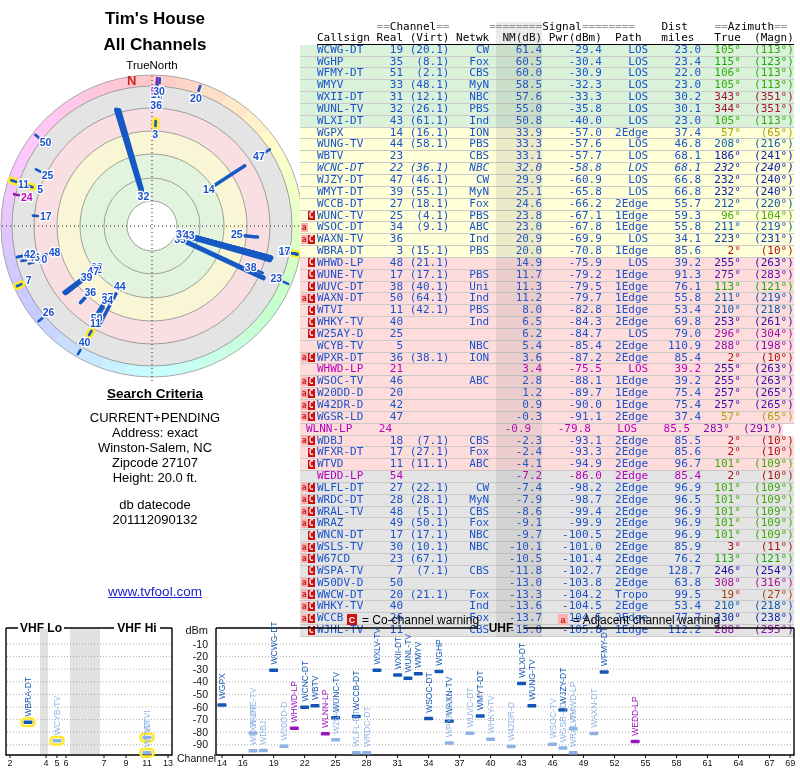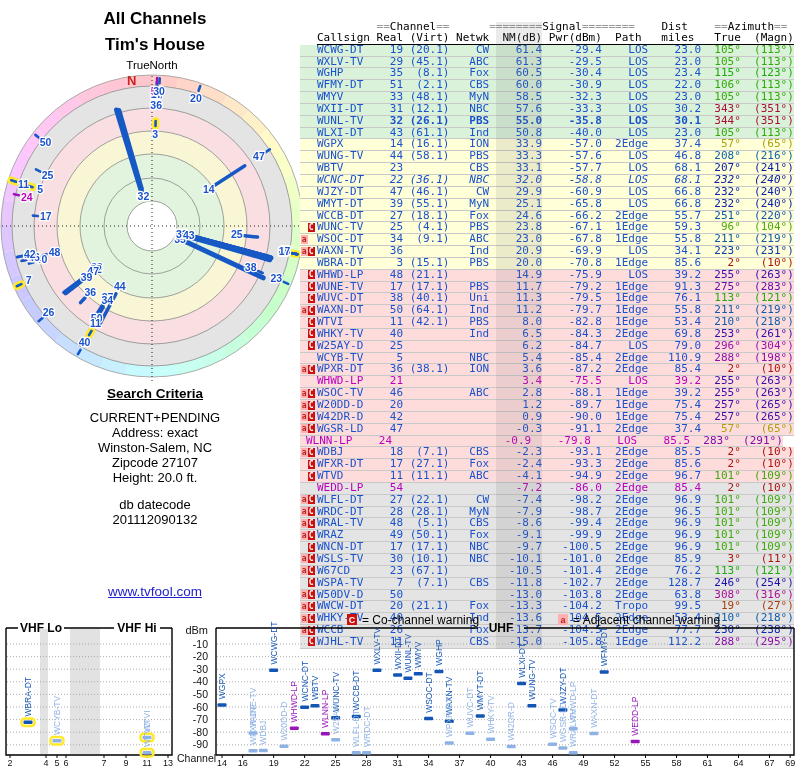--- a/index.html
+++ b/index.html
@@ -34,8 +34,8 @@
 
 <div id="page">
   <div id="titleblock">
+    <div class="t">Tim's House</div>
     <div class="t">All Channels</div>
-    <div class="t">Tim's House</div>
   </div>
 
   <div id="radar-wrap">

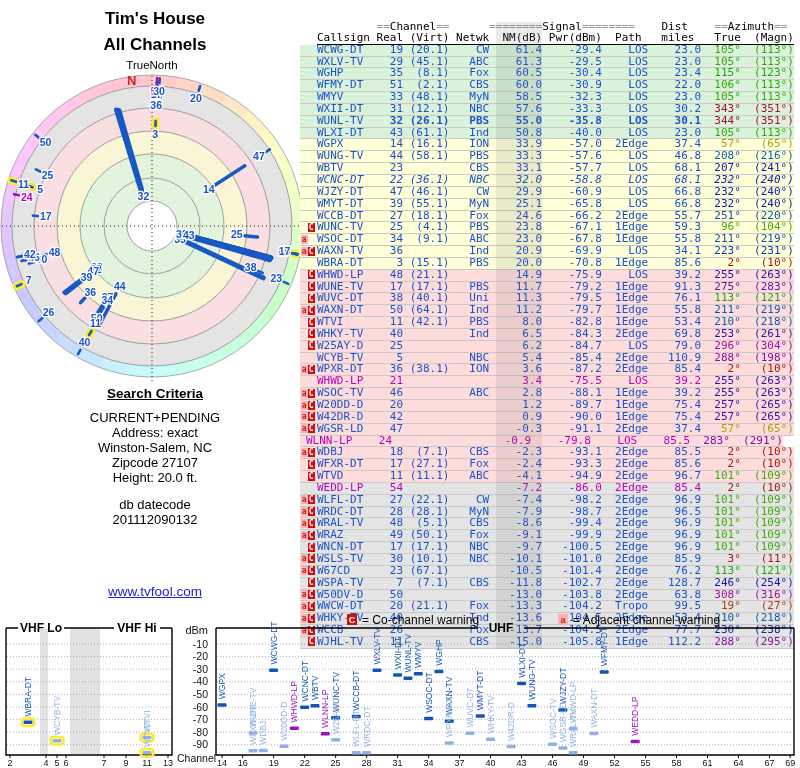--- a/index.html
+++ b/index.html
@@ -221,7 +221,6 @@
     <div class="hrow h2" id="thead2">Callsign Real (Virt) Netwk  NM(dB) Pwr(dBm)  Path   miles   True  (Magn)</div>
     <div id="tbody" style="position:relative;">
         <div class="trow" style="background: rgb(217, 242, 217);"><span style="color: rgb(26, 82, 204);">WCWG-DT </span><span style="color: rgb(26, 82, 204);">   19 (20.1)    CW    61.4    -29.4    LOS    23.0 </span><span style="color: rgb(53, 170, 14);"> 105°</span><span style="color: rgb(53, 170, 14);">  (113°)</span></div>
-        <div class="trow" style="background: rgb(217, 242, 217);"><span style="color: rgb(26, 82, 204);">WXLV-TV </span><span style="color: rgb(26, 82, 204);">   29 (45.1)   ABC    61.3    -29.5    LOS    23.0 </span><span style="color: rgb(53, 170, 14);"> 105°</span><span style="color: rgb(53, 170, 14);">  (113°)</span></div>
         <div class="trow" style="background: rgb(217, 242, 217);"><span style="color: rgb(26, 82, 204);">WGHP    </span><span style="color: rgb(26, 82, 204);">   35  (8.1)   Fox    60.5    -30.4    LOS    23.4 </span><span style="color: rgb(27, 170, 14);"> 115°</span><span style="color: rgb(27, 170, 14);">  (123°)</span></div>
         <div class="trow" style="background: rgb(217, 242, 217);"><span style="color: rgb(26, 82, 204);">WFMY-DT </span><span style="color: rgb(26, 82, 204);">   51  (2.1)   CBS    60.0    -30.9    LOS    22.0 </span><span style="color: rgb(50, 170, 14);"> 106°</span><span style="color: rgb(50, 170, 14);">  (113°)</span></div>
         <div class="trow" style="background: rgb(217, 242, 217);"><span style="color: rgb(26, 82, 204);">WMYV    </span><span style="color: rgb(26, 82, 204);">   33 (48.1)   MyN    58.5    -32.3    LOS    23.0 </span><span style="color: rgb(53, 170, 14);"> 105°</span><span style="color: rgb(53, 170, 14);">  (113°)</span></div>

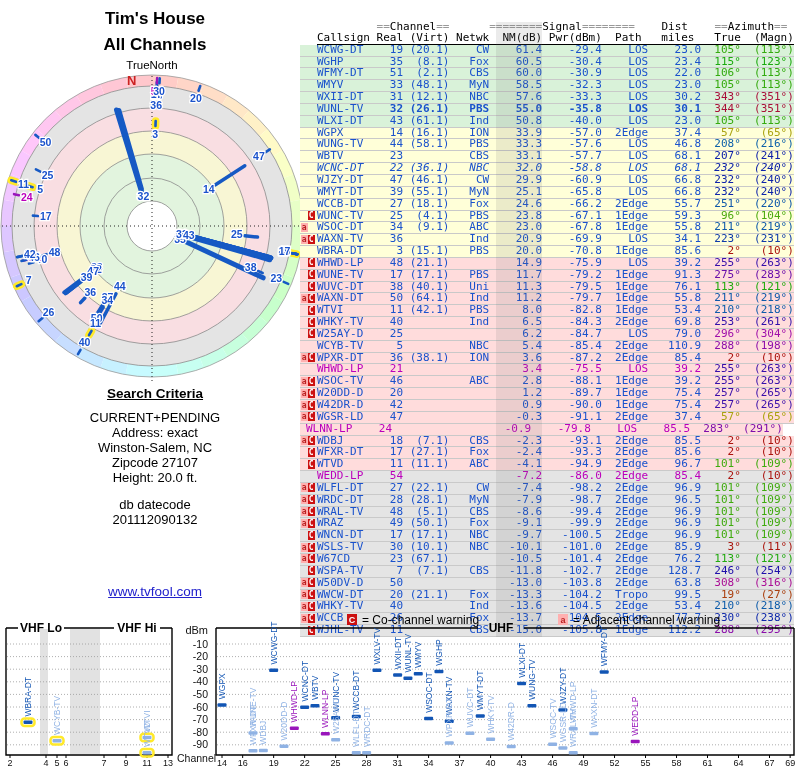--- a/index.html
+++ b/index.html
@@ -225,7 +225,7 @@
         <div class="trow" style="background: rgb(217, 242, 217);"><span style="color: rgb(26, 82, 204);">WFMY-DT </span><span style="color: rgb(26, 82, 204);">   51  (2.1)   CBS    60.0    -30.9    LOS    22.0 </span><span style="color: rgb(50, 170, 14);"> 106°</span><span style="color: rgb(50, 170, 14);">  (113°)</span></div>
         <div class="trow" style="background: rgb(217, 242, 217);"><span style="color: rgb(26, 82, 204);">WMYV    </span><span style="color: rgb(26, 82, 204);">   33 (48.1)   MyN    58.5    -32.3    LOS    23.0 </span><span style="color: rgb(53, 170, 14);"> 105°</span><span style="color: rgb(53, 170, 14);">  (113°)</span></div>
         <div class="trow" style="background: rgb(217, 242, 217);"><span style="color: rgb(26, 82, 204);">WXII-DT </span><span style="color: rgb(26, 82, 204);">   31 (12.1)   NBC    57.6    -33.3    LOS    30.2 </span><span style="color: rgb(170, 14, 58);"> 343°</span><span style="color: rgb(170, 14, 58);">  (351°)</span></div>
-        <div class="trow" style="background: rgb(217, 242, 217);"><span style="color: rgb(26, 82, 204);">WUNL-TV </span><span style="color: rgb(26, 82, 204); font-weight: bold;">   32 (26.1)   PBS    55.0    -35.8    LOS    30.1 </span><span style="color: rgb(170, 14, 55);"> 344°</span><span style="color: rgb(170, 14, 55);">  (351°)</span></div>
+        <div class="trow" style="background: rgb(217, 242, 217);"><span style="color: rgb(26, 82, 204);">WUNL-TV </span><span style="color: rgb(26, 82, 204);">   32 (26.1)   PBS    55.0    -35.8    LOS    30.1 </span><span style="color: rgb(170, 14, 55);"> 344°</span><span style="color: rgb(170, 14, 55);">  (351°)</span></div>
         <div class="trow" style="background: rgb(217, 242, 217);"><span style="color: rgb(26, 82, 204);">WLXI-DT </span><span style="color: rgb(26, 82, 204);">   43 (61.1)   Ind    50.8    -40.0    LOS    23.0 </span><span style="color: rgb(53, 170, 14);"> 105°</span><span style="color: rgb(53, 170, 14);">  (113°)</span></div>
         <div class="trow" style="background: rgb(255, 255, 216);"><span style="color: rgb(26, 82, 204);">WGPX    </span><span style="color: rgb(26, 82, 204);">   14 (16.1)   ION    33.9    -57.0  2Edge    37.4 </span><span style="color: rgb(170, 162, 14);">  57°</span><span style="color: rgb(170, 162, 14);">   (65°)</span></div>
         <div class="trow" style="background: rgb(255, 255, 216);"><span style="color: rgb(26, 82, 204);">WUNG-TV </span><span style="color: rgb(26, 82, 204);">   44 (58.1)   PBS    33.3    -57.6    LOS    46.8 </span><span style="color: rgb(14, 97, 170);"> 208°</span><span style="color: rgb(14, 97, 170);">  (216°)</span></div>

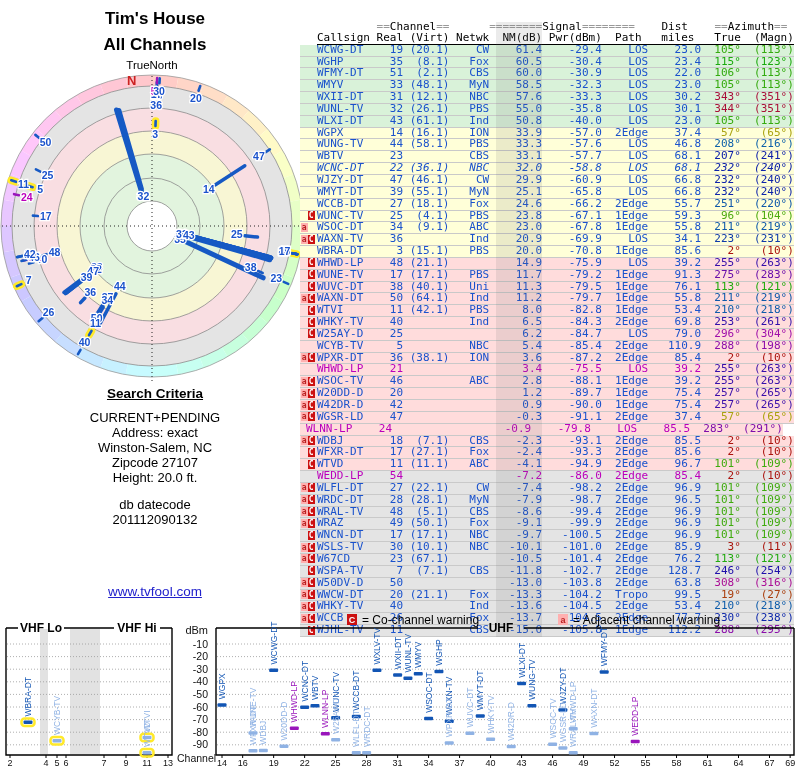--- a/index.html
+++ b/index.html
@@ -229,7 +229,7 @@
         <div class="trow" style="background: rgb(217, 242, 217);"><span style="color: rgb(26, 82, 204);">WLXI-DT </span><span style="color: rgb(26, 82, 204);">   43 (61.1)   Ind    50.8    -40.0    LOS    23.0 </span><span style="color: rgb(53, 170, 14);"> 105°</span><span style="color: rgb(53, 170, 14);">  (113°)</span></div>
         <div class="trow" style="background: rgb(255, 255, 216);"><span style="color: rgb(26, 82, 204);">WGPX    </span><span style="color: rgb(26, 82, 204);">   14 (16.1)   ION    33.9    -57.0  2Edge    37.4 </span><span style="color: rgb(170, 162, 14);">  57°</span><span style="color: rgb(170, 162, 14);">   (65°)</span></div>
         <div class="trow" style="background: rgb(255, 255, 216);"><span style="color: rgb(26, 82, 204);">WUNG-TV </span><span style="color: rgb(26, 82, 204);">   44 (58.1)   PBS    33.3    -57.6    LOS    46.8 </span><span style="color: rgb(14, 97, 170);"> 208°</span><span style="color: rgb(14, 97, 170);">  (216°)</span></div>
-        <div class="trow" style="background: rgb(255, 255, 216);"><span style="color: rgb(26, 82, 204);">WBTV    </span><span style="color: rgb(26, 82, 204);">   23          CBS    33.1    -57.7    LOS    68.1 </span><span style="color: rgb(14, 32, 170);"> 207°</span><span style="color: rgb(14, 32, 170);">  (241°)</span></div>
+        <div class="trow" style="background: rgb(255, 255, 216);"><span style="color: rgb(26, 82, 204);">WBTV    </span><span style="color: rgb(26, 82, 204);">   23          CBS    33.1    -57.7    LOS    68.1 </span><span style="color: rgb(14, 32, 170);"> 186°</span><span style="color: rgb(14, 32, 170);">  (241°)</span></div>
         <div class="trow" style="background: rgb(255, 255, 216); font-style: italic;"><span style="color: rgb(26, 82, 204);">WCNC-DT </span><span style="color: rgb(26, 82, 204);">   22 (36.1)   NBC    32.0    -58.8    LOS    68.1 </span><span style="color: rgb(14, 35, 170);"> 232°</span><span style="color: rgb(14, 35, 170);">  (240°)</span></div>
         <div class="trow" style="background: rgb(255, 255, 216);"><span style="color: rgb(26, 82, 204);">WJZY-DT </span><span style="color: rgb(26, 82, 204);">   47 (46.1)    CW    29.9    -60.9    LOS    66.8 </span><span style="color: rgb(14, 35, 170);"> 232°</span><span style="color: rgb(14, 35, 170);">  (240°)</span></div>
         <div class="trow" style="background: rgb(255, 255, 216);"><span style="color: rgb(26, 82, 204);">WMYT-DT </span><span style="color: rgb(26, 82, 204);">   39 (55.1)   MyN    25.1    -65.8    LOS    66.8 </span><span style="color: rgb(14, 35, 170);"> 232°</span><span style="color: rgb(14, 35, 170);">  (240°)</span></div>

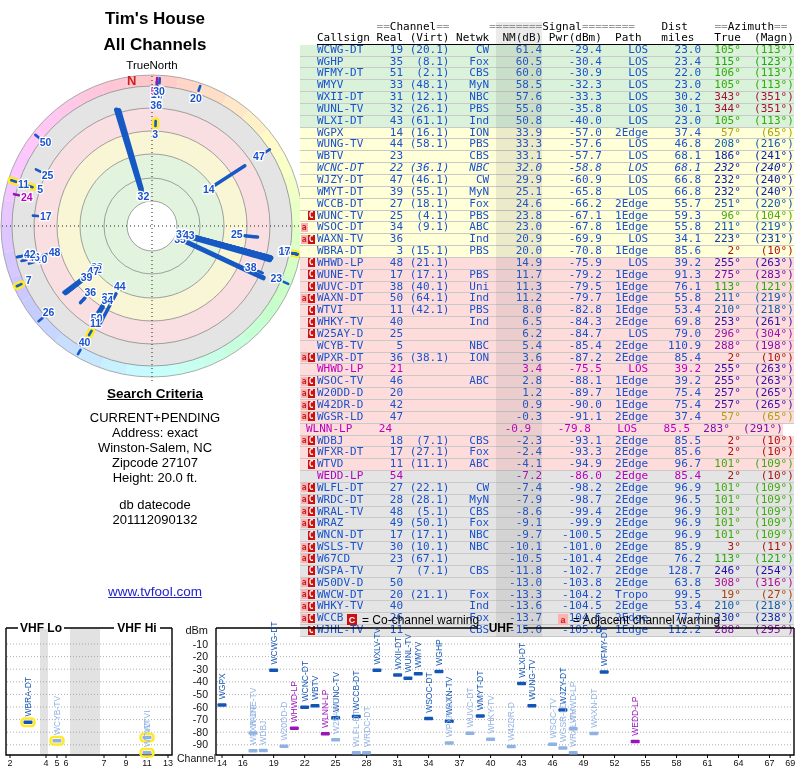--- a/index.html
+++ b/index.html
@@ -233,7 +233,7 @@
         <div class="trow" style="background: rgb(255, 255, 216); font-style: italic;"><span style="color: rgb(26, 82, 204);">WCNC-DT </span><span style="color: rgb(26, 82, 204);">   22 (36.1)   NBC    32.0    -58.8    LOS    68.1 </span><span style="color: rgb(14, 35, 170);"> 232°</span><span style="color: rgb(14, 35, 170);">  (240°)</span></div>
         <div class="trow" style="background: rgb(255, 255, 216);"><span style="color: rgb(26, 82, 204);">WJZY-DT </span><span style="color: rgb(26, 82, 204);">   47 (46.1)    CW    29.9    -60.9    LOS    66.8 </span><span style="color: rgb(14, 35, 170);"> 232°</span><span style="color: rgb(14, 35, 170);">  (240°)</span></div>
         <div class="trow" style="background: rgb(255, 255, 216);"><span style="color: rgb(26, 82, 204);">WMYT-DT </span><span style="color: rgb(26, 82, 204);">   39 (55.1)   MyN    25.1    -65.8    LOS    66.8 </span><span style="color: rgb(14, 35, 170);"> 232°</span><span style="color: rgb(14, 35, 170);">  (240°)</span></div>
-        <div class="trow" style="background: rgb(255, 255, 216);"><span style="color: rgb(26, 82, 204);">WCCB-DT </span><span style="color: rgb(26, 82, 204);">   27 (18.1)   Fox    24.6    -66.2  2Edge    55.7 </span><span style="color: rgb(14, 87, 170);"> 251°</span><span style="color: rgb(14, 87, 170);">  (220°)</span></div>
+        <div class="trow" style="background: rgb(255, 255, 216);"><span style="color: rgb(26, 82, 204);">WCCB-DT </span><span style="color: rgb(26, 82, 204);">   27 (18.1)   Fox    24.6    -66.2  2Edge    55.7 </span><span style="color: rgb(14, 87, 170);"> 212°</span><span style="color: rgb(14, 87, 170);">  (220°)</span></div>
         <div class="trow" style="background: rgb(255, 255, 216);"><span class="badge" style="left: 8px; background: rgb(204, 17, 17); color: rgb(255, 255, 255);">C</span><span style="color: rgb(26, 82, 204);">WUNC-TV </span><span style="color: rgb(26, 82, 204);">   25  (4.1)   PBS    23.8    -67.1  1Edge    59.3 </span><span style="color: rgb(76, 170, 14);">  96°</span><span style="color: rgb(76, 170, 14);">  (104°)</span></div>
         <div class="trow" style="background: rgb(255, 255, 216);"><span class="badge" style="left: 1px; background: rgb(255, 176, 176); color: rgb(187, 34, 34);">a</span><span style="color: rgb(26, 82, 204);">WSOC-DT </span><span style="color: rgb(26, 82, 204);">   34  (9.1)   ABC    23.0    -67.8  1Edge    55.8 </span><span style="color: rgb(14, 89, 170);"> 211°</span><span style="color: rgb(14, 89, 170);">  (219°)</span></div>
         <div class="trow" style="background: rgb(255, 255, 216);"><span class="badge" style="left: 1px; background: rgb(255, 176, 176); color: rgb(187, 34, 34);">a</span><span class="badge" style="left: 8px; background: rgb(204, 17, 17); color: rgb(255, 255, 255);">C</span><span style="color: rgb(26, 82, 204);">WAXN-TV </span><span style="color: rgb(26, 82, 204);">   36          Ind    20.9    -69.9    LOS    34.1 </span><span style="color: rgb(14, 58, 170);"> 223°</span><span style="color: rgb(14, 58, 170);">  (231°)</span></div>

